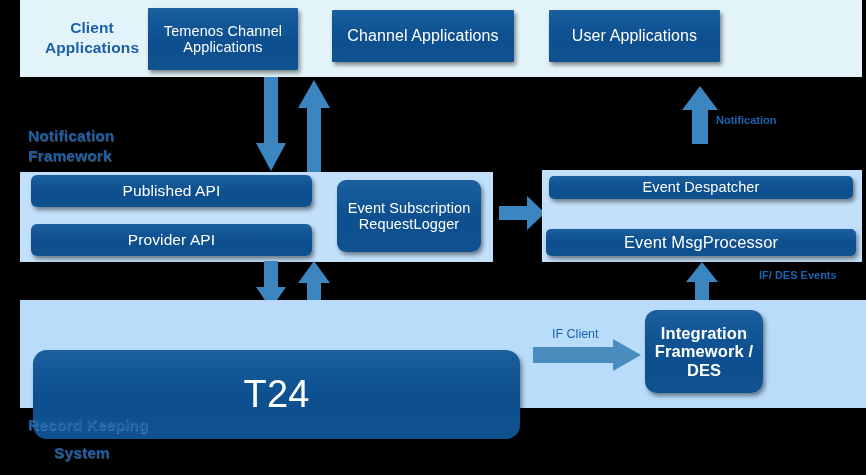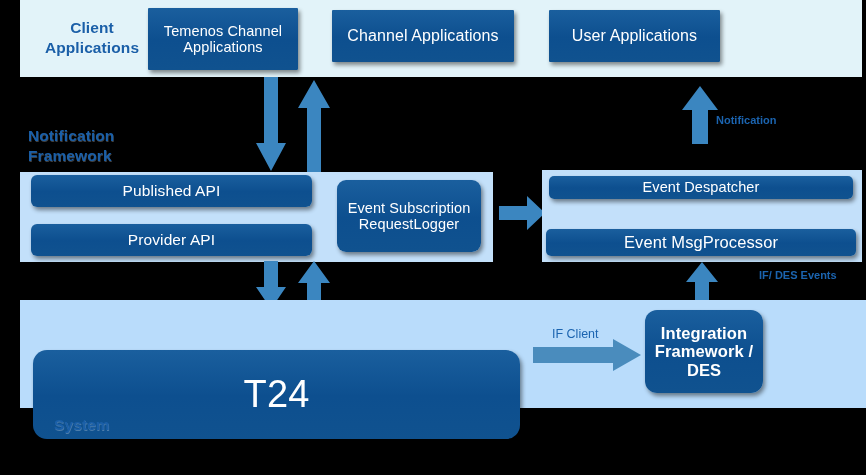--- a/index.html
+++ b/index.html
@@ -205,6 +205,7 @@
   <div class="box rnd-lg" id="box-if-des">Integration Framework / DES</div>
 
   <div class="caption" id="cap-record">
+    <span>Record Keeping</span>
     <span class="ln2">System</span>
   </div>
 

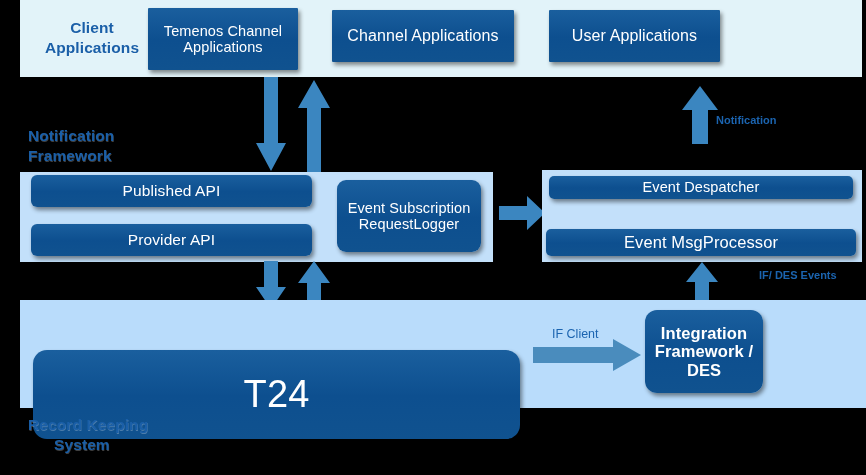--- a/index.html
+++ b/index.html
@@ -88,7 +88,7 @@
   #cap-client      { left: 38px;  top: 18px;  width: 108px; text-align: center; }
   #cap-interaction { left: 28px;  top: 126px; width: 130px; }
   #cap-record      { left: 28px;  top: 415px; width: 160px; }
-  #cap-record .ln2 { display: block; padding-left: 26px; }
+  #cap-record .ln2 { display: block; padding-left: 26px; margin-top: 8px; }
 
   
   .arrow-label {

